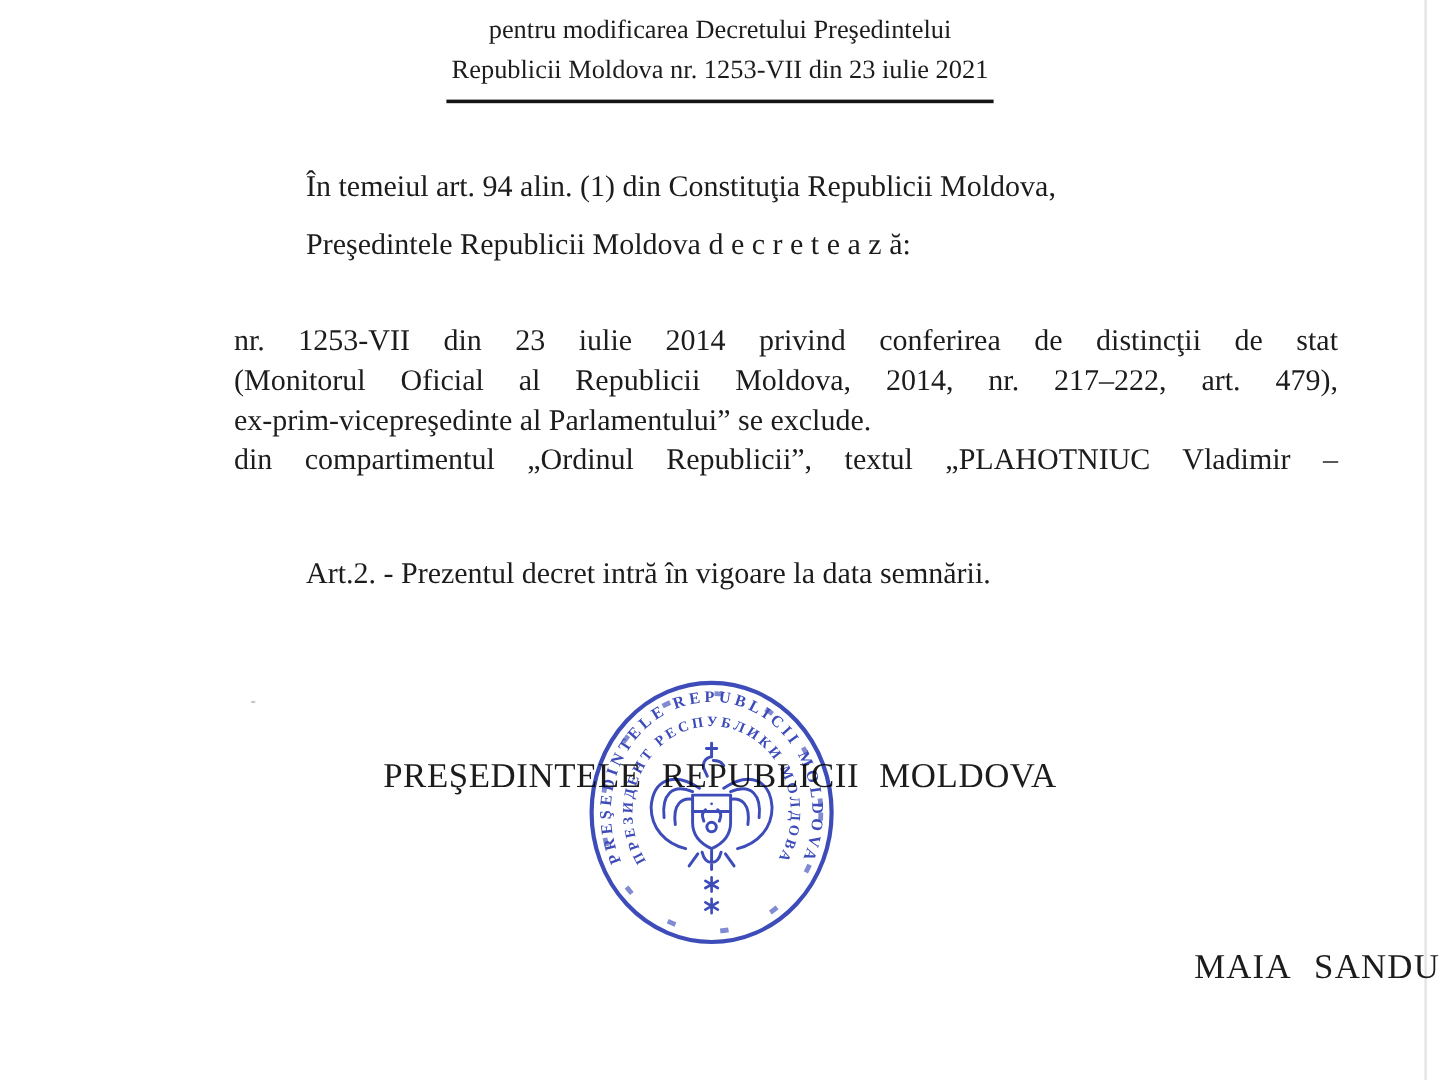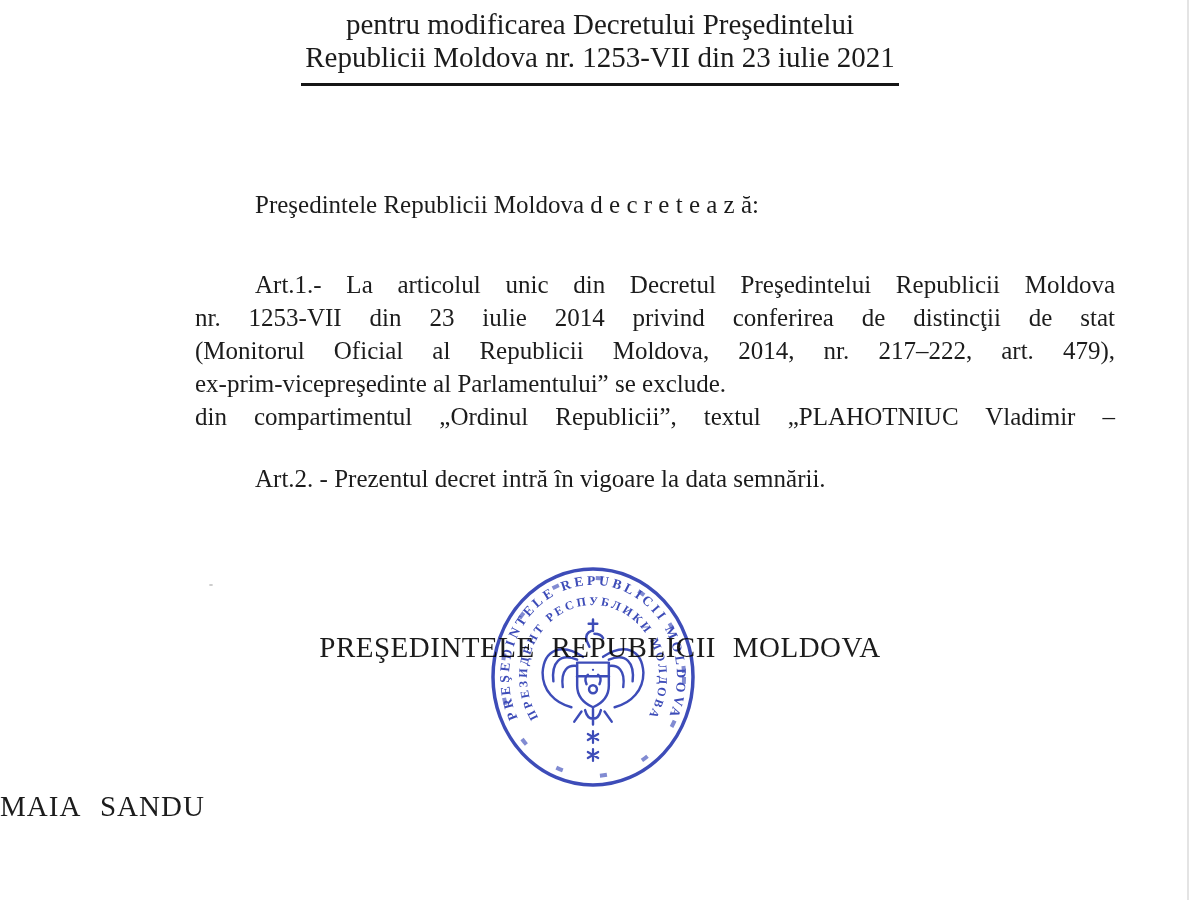--- a/index.html
+++ b/index.html
@@ -26,7 +26,7 @@
   }
   .title-block{
     display:inline-block;
-    font-size:29px;line-height:33px;
+    font-size:22px;line-height:33px;
     padding:0 4px 9px 4px;
     border-bottom:3px solid #161616;
     white-space:nowrap;

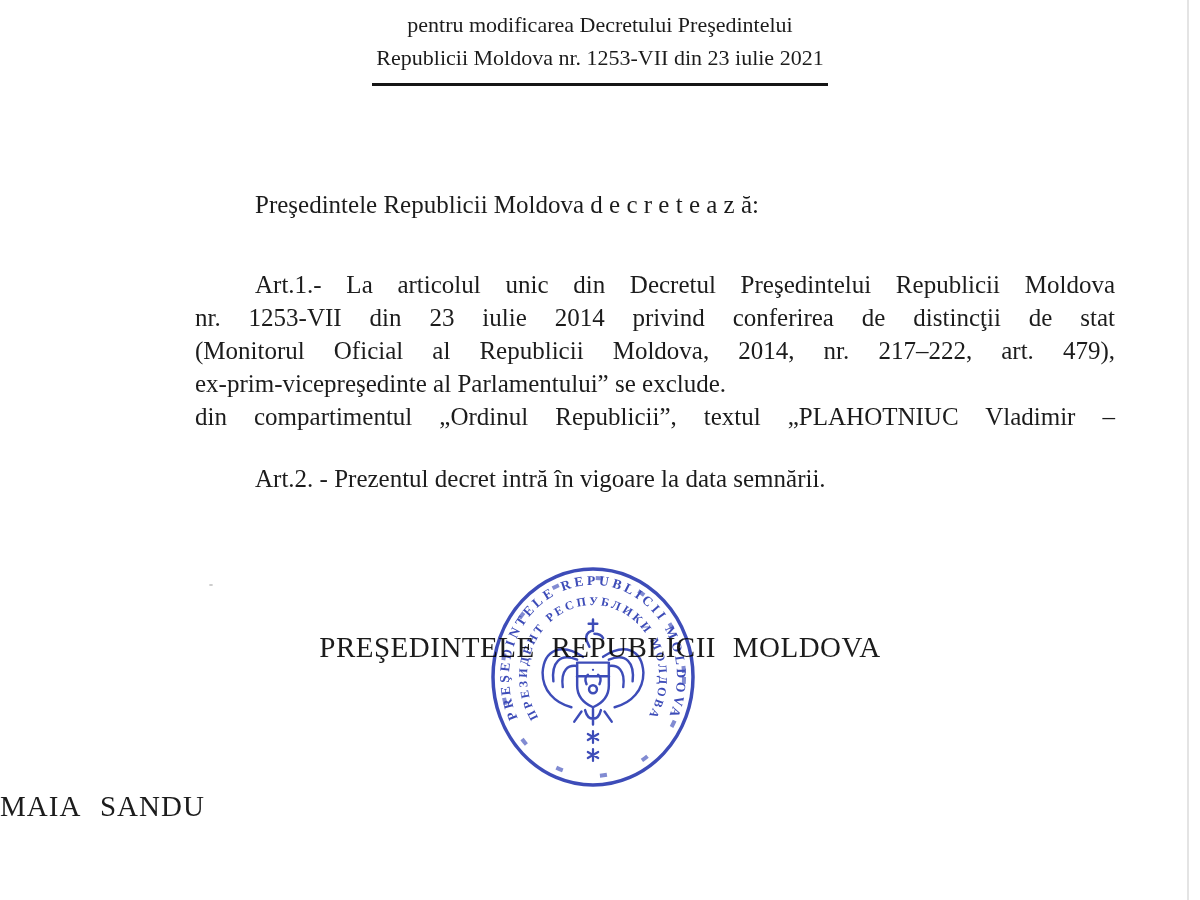--- a/index.html
+++ b/index.html
@@ -90,6 +90,7 @@
     </div>
   </div>
 
+  <div class="bodyline preamble">În temeiul art. 94 alin. (1) din Constituţia Republicii Moldova,</div>
 
   <div class="bodyline decree-intro">Preşedintele Republicii Moldova d e c r e t e a z ă:</div>
 

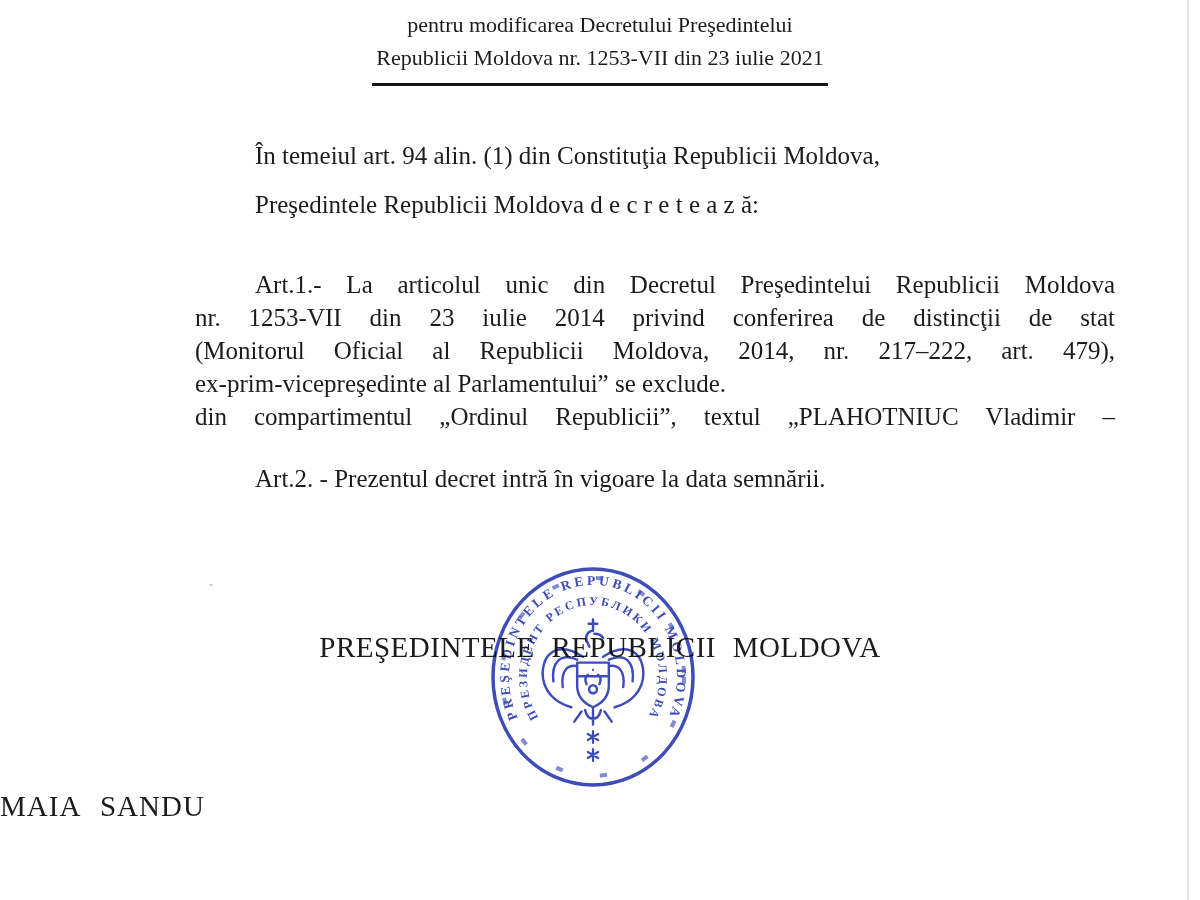--- a/index.html
+++ b/index.html
@@ -95,7 +95,6 @@
   <div class="bodyline decree-intro">Preşedintele Republicii Moldova d e c r e t e a z ă:</div>
 
   <div class="article-1">
-    <div class="jline first">Art.1.- La articolul unic din Decretul Preşedintelui Republicii Moldova</div>
     <div class="jline">nr.&nbsp;1253-VII din 23 iulie 2014 privind conferirea de distincţii de stat</div>
     <div class="jline">(Monitorul Oficial al Republicii Moldova, 2014, nr.&nbsp;217–222, art.&nbsp;479),</div>
     <div class="jline last">ex-prim-vicepreşedinte al Parlamentului” se exclude.</div>

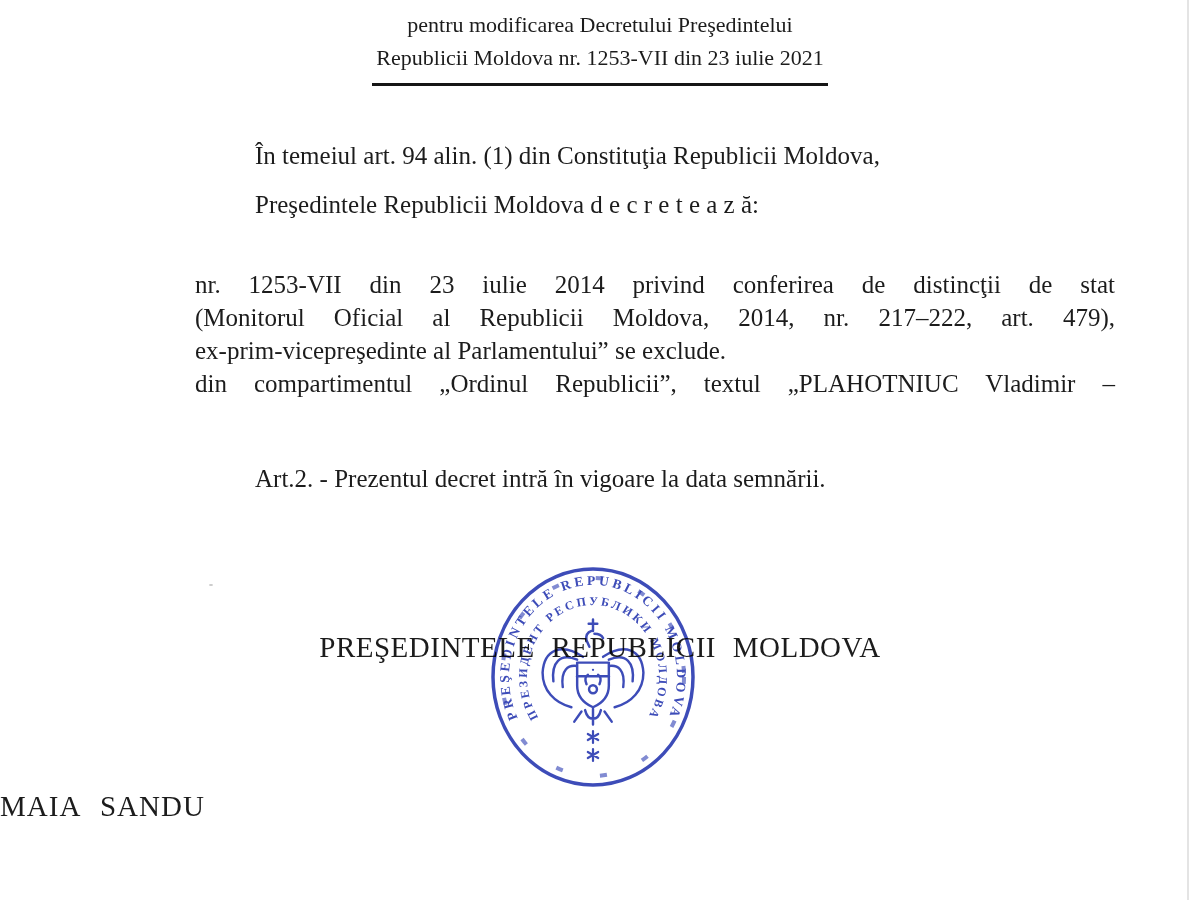--- a/index.html
+++ b/index.html
@@ -59,7 +59,7 @@
   }
   .signatory{
     position:absolute;left:0;right:0;top:789px;
-    text-align:left;
+    text-align:right;
     font-size:29px;line-height:34px;
     letter-spacing:1px;word-spacing:12px;
     white-space:nowrap;

